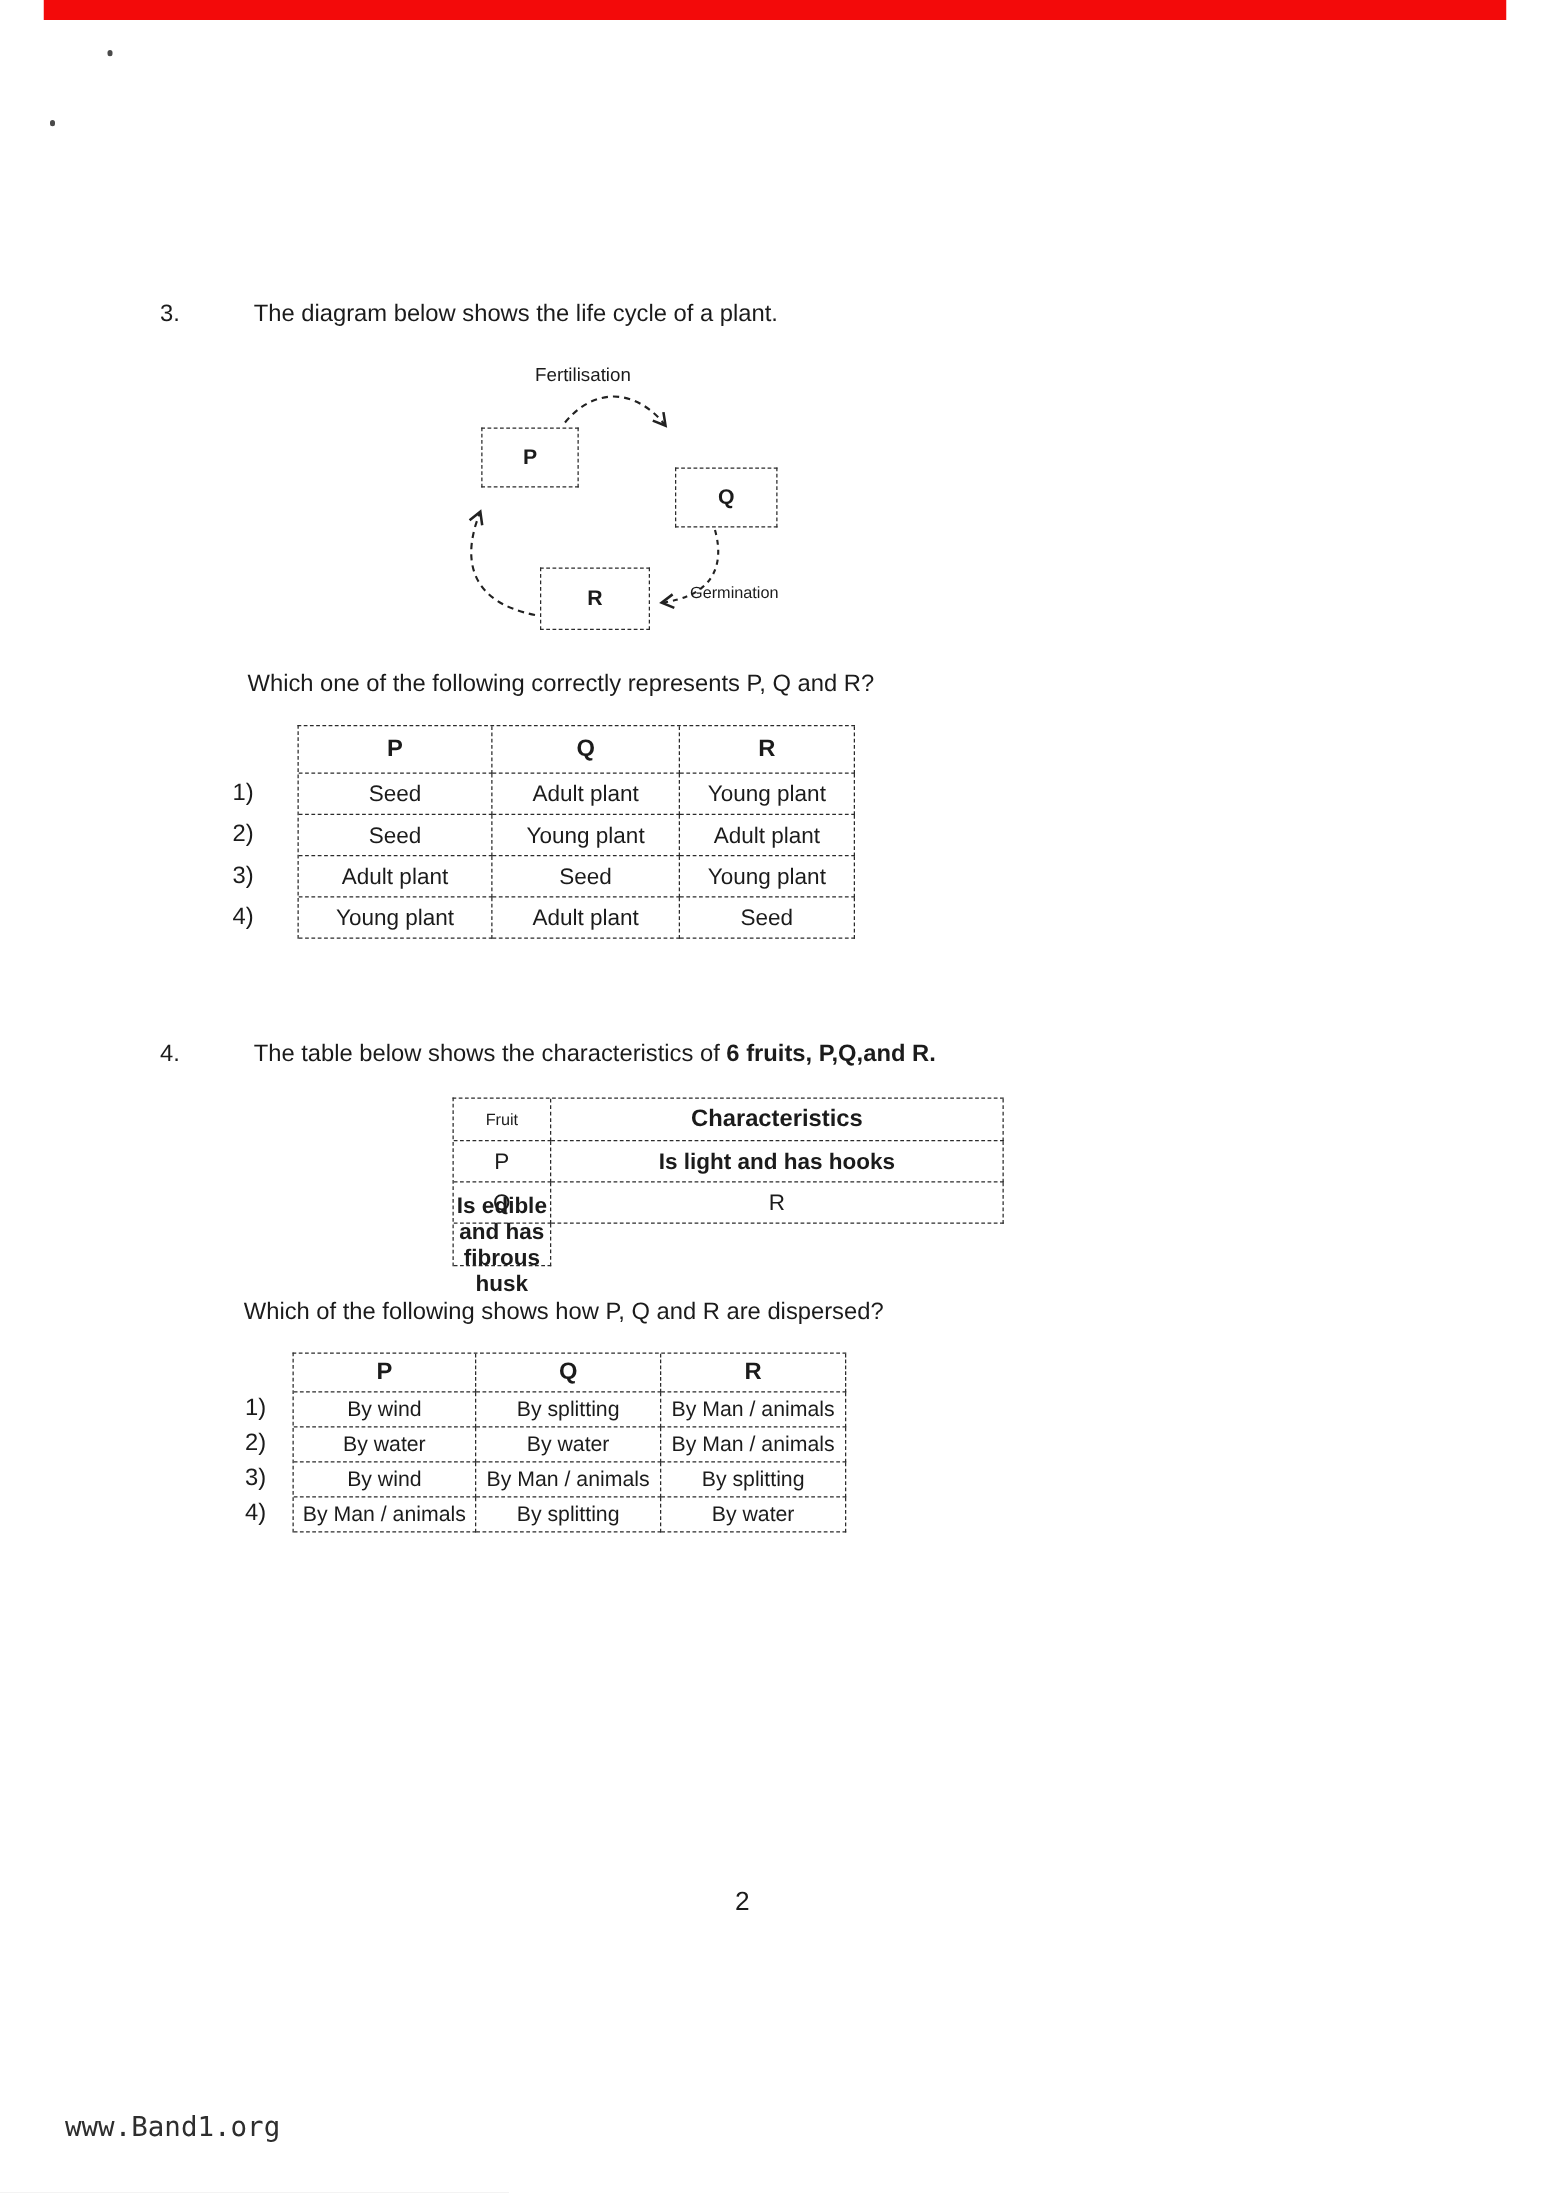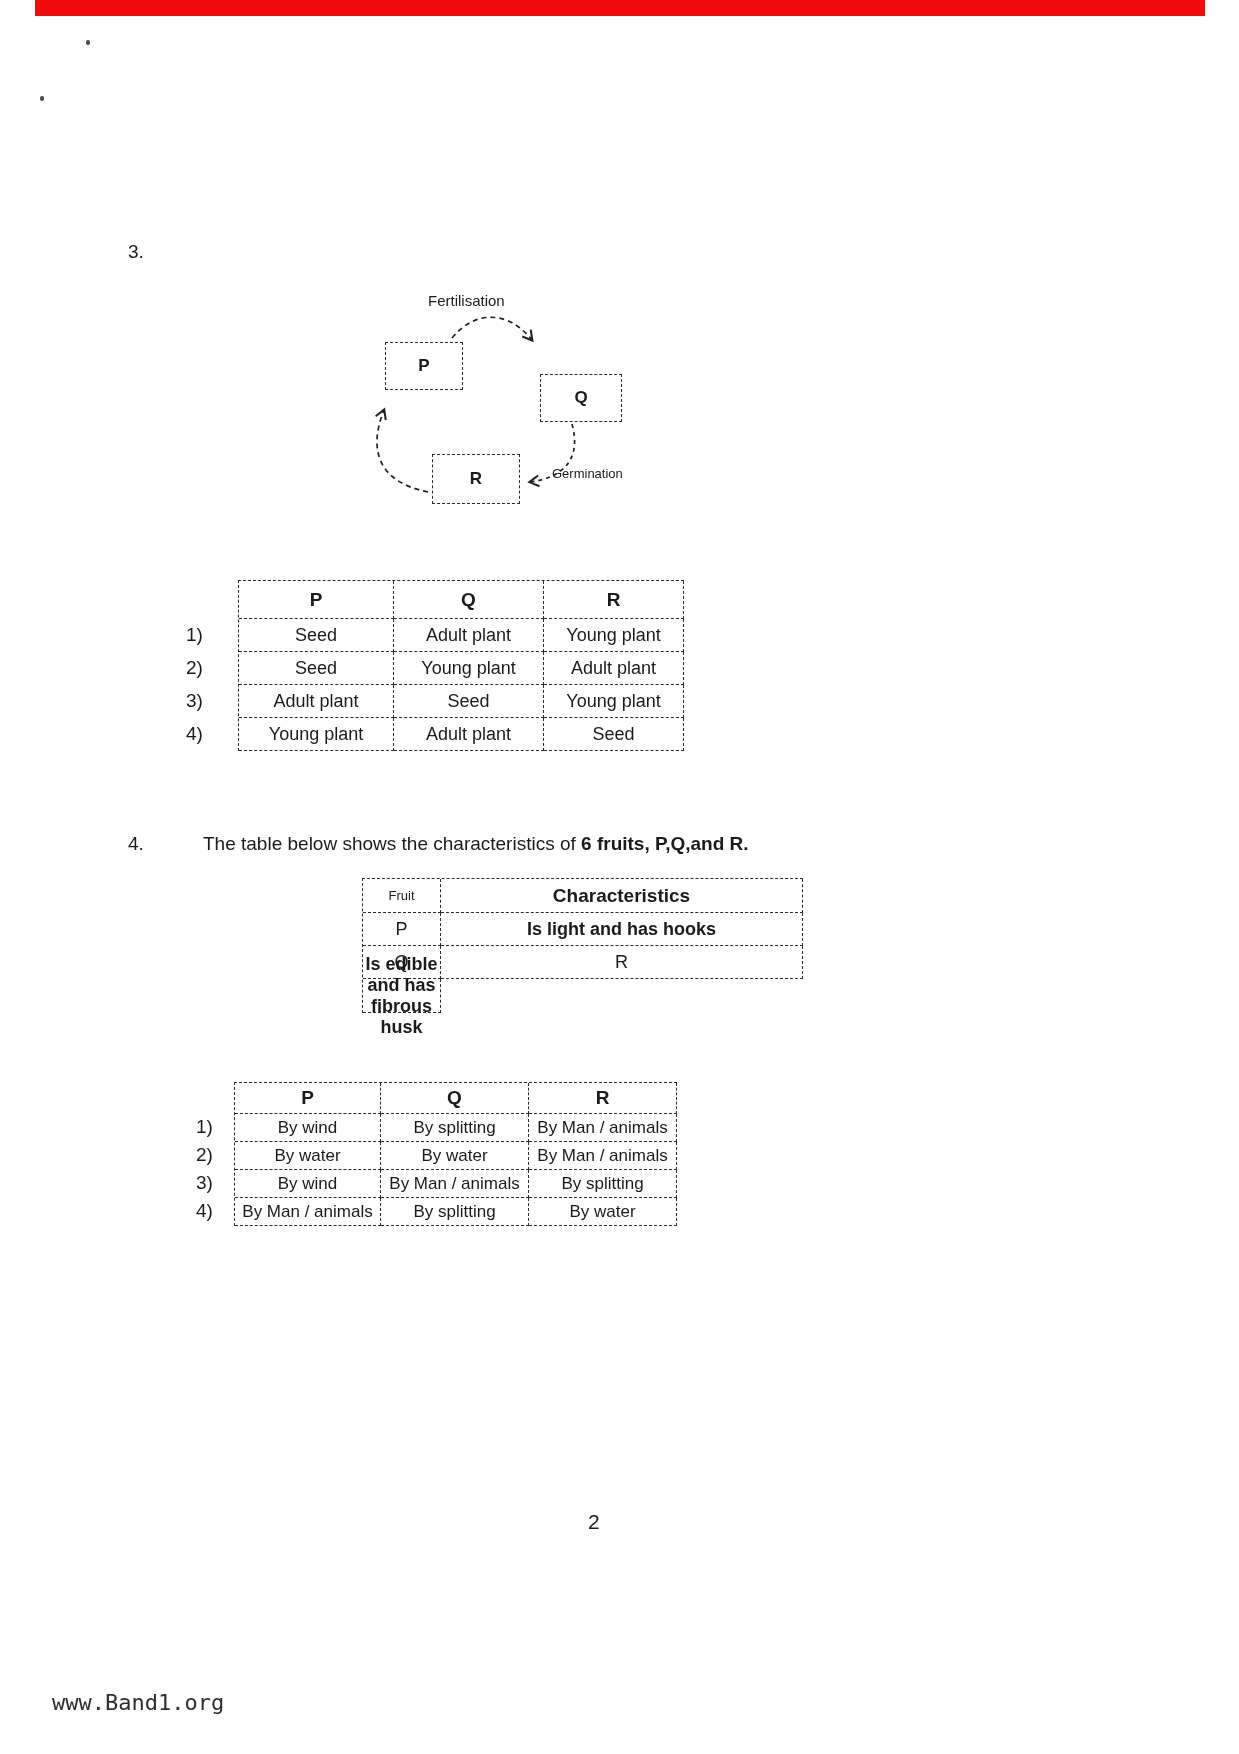--- a/index.html
+++ b/index.html
@@ -40,6 +40,7 @@
 
   <div class="qline" style="left:128px;top:240px;">
     <div class="qnum">3.</div>
+    <div class="qtext">The diagram below shows the life cycle of a plant.</div>
   </div>
 
   <div class="diagram">

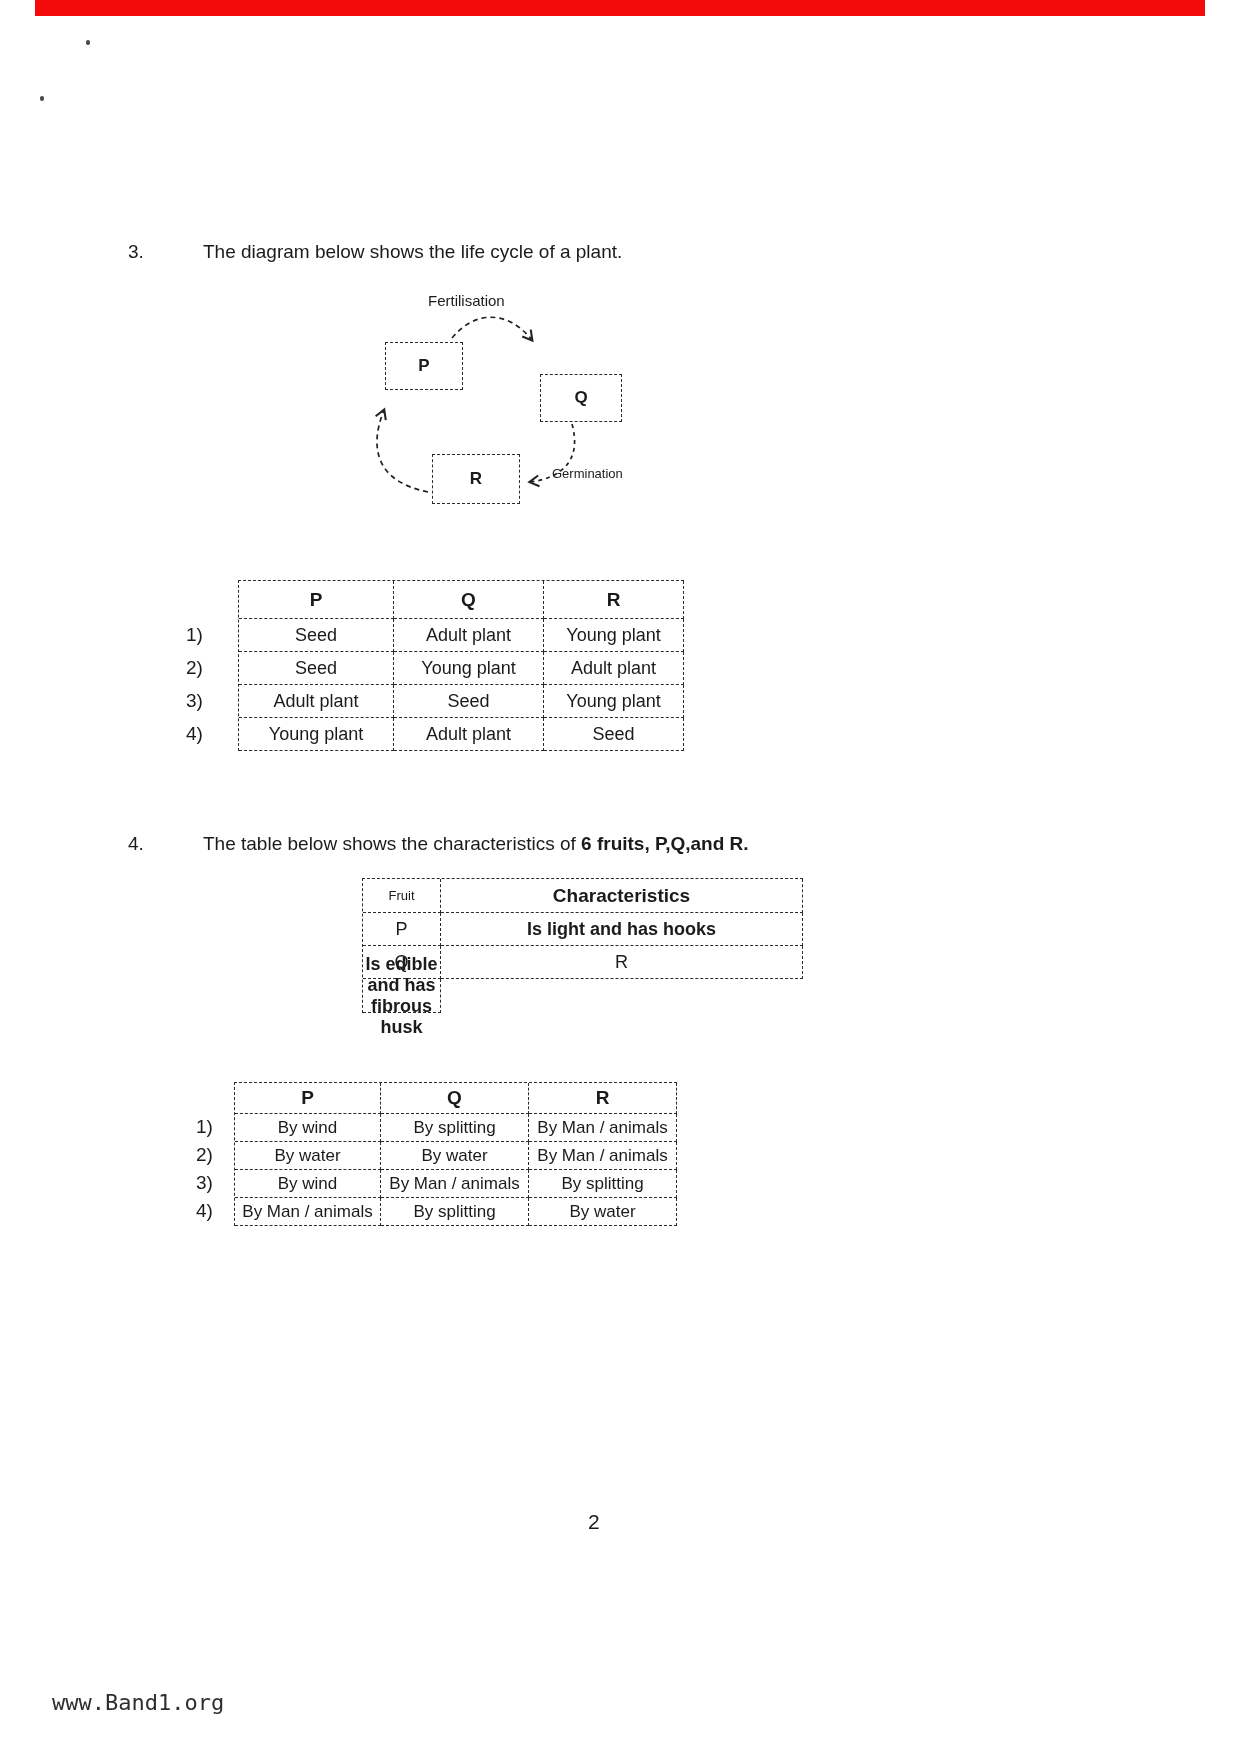--- a/index.html
+++ b/index.html
@@ -61,6 +61,9 @@
     <div class="dg-label" style="left:212px;top:176px;font-size:13px;">Germination</div>
   </div>
 
+  <div class="qline" style="left:198px;top:536px;">
+    <div class="qtext">Which one of the following correctly represents P, Q and R?</div>
+  </div>
 
   <div class="tblwrap" style="left:186px;top:580px;">
     <div class="numcol" style="width:52px;flex:0 0 52px;">

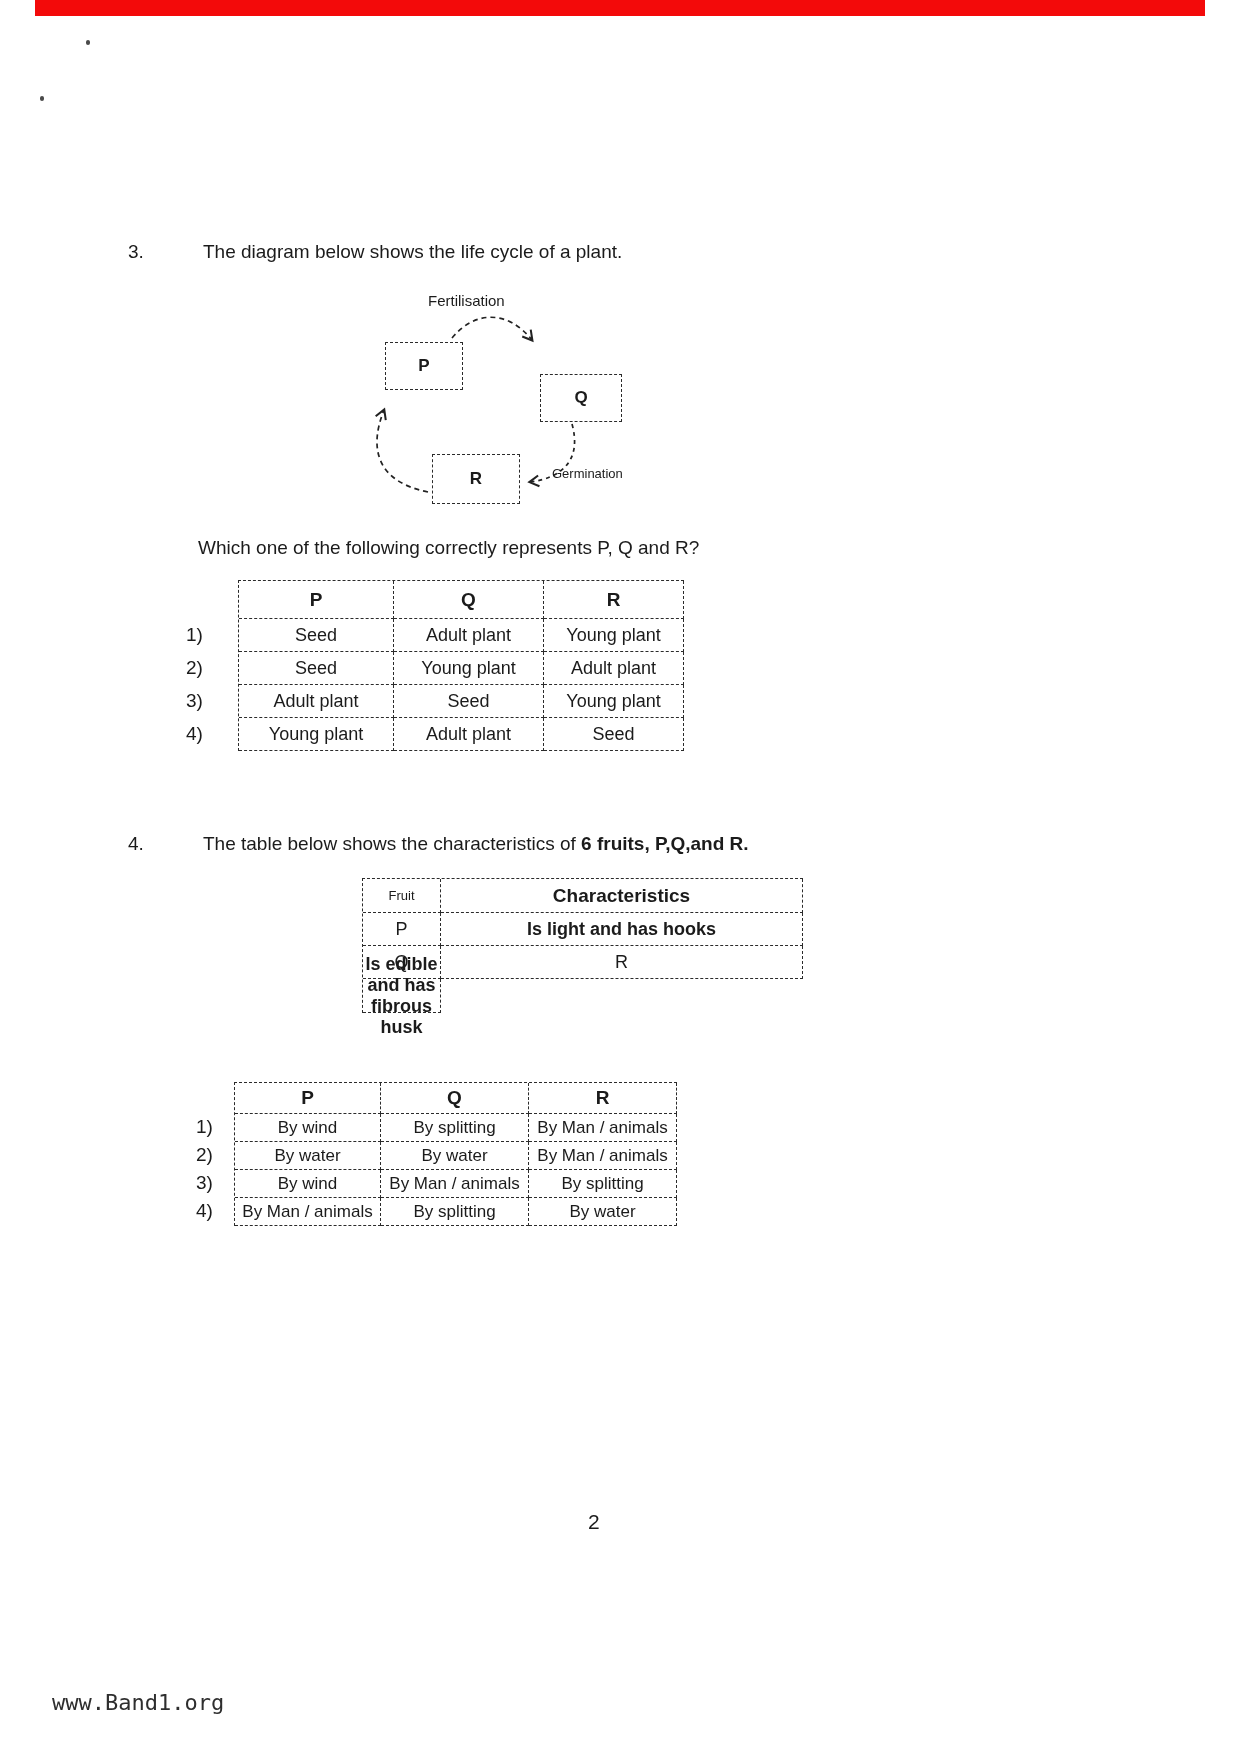--- a/index.html
+++ b/index.html
@@ -107,6 +107,9 @@
     <div class="bold">Is edible and has fibrous husk</div>
   </div>
 
+  <div class="qline" style="left:195px;top:1038px;">
+    <div class="qtext">Which of the following shows how P, Q and R are dispersed?</div>
+  </div>
 
   <div class="tblwrap" style="left:196px;top:1082px;">
     <div class="numcol" style="width:38px;flex:0 0 38px;">

